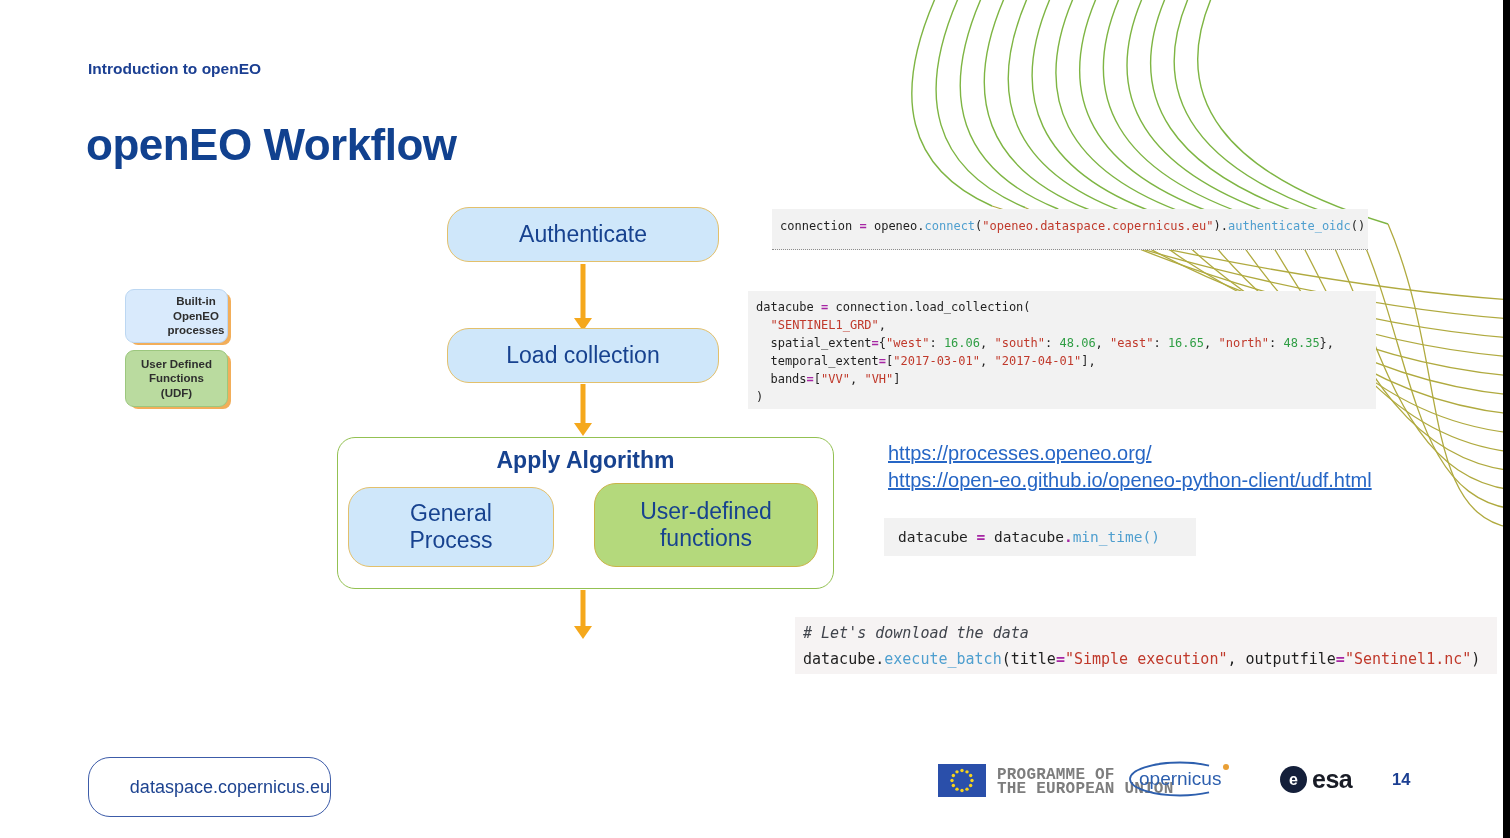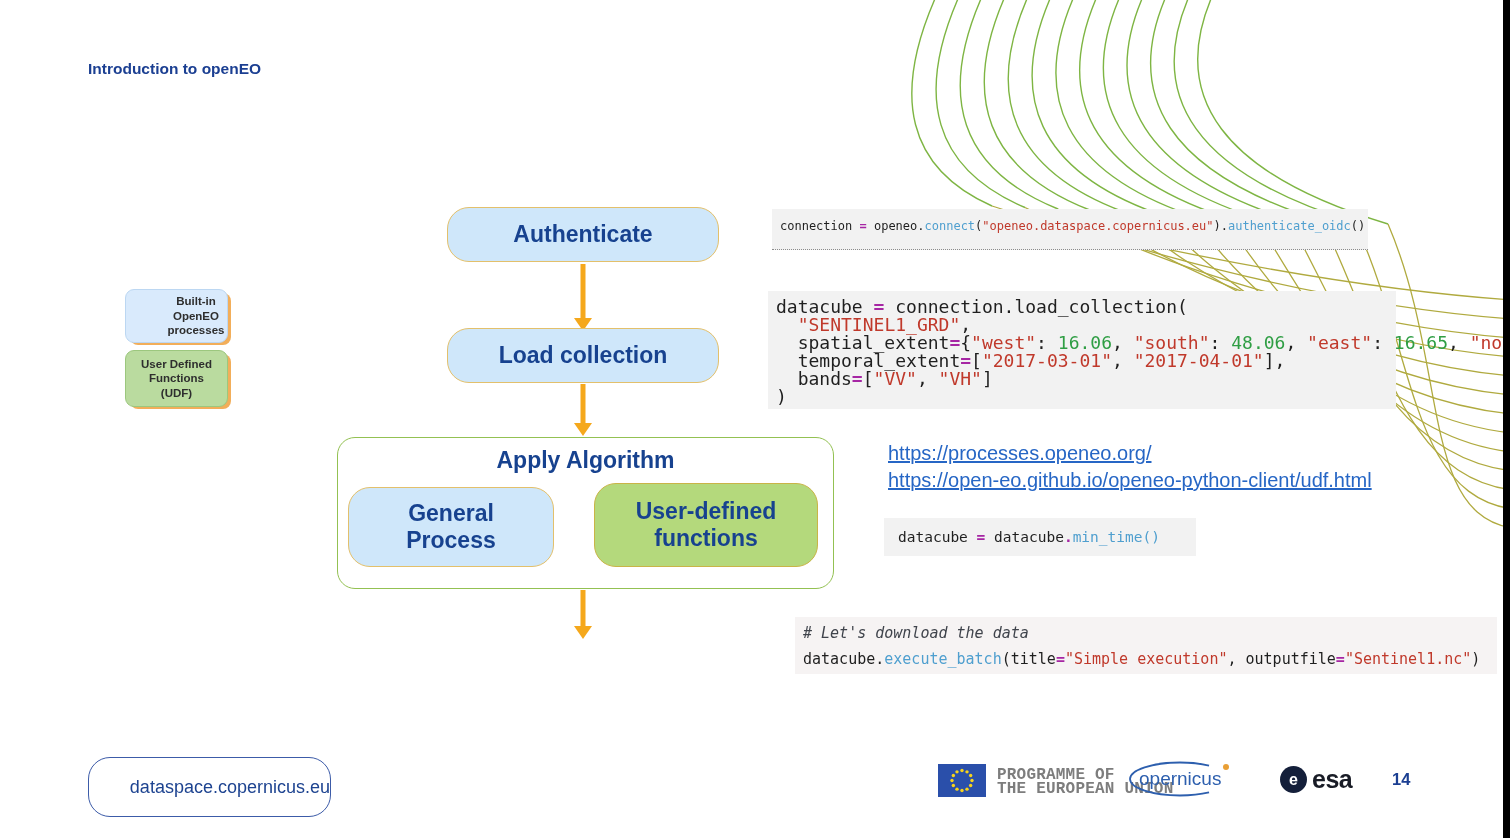--- a/index.html
+++ b/index.html
@@ -118,6 +118,7 @@
     </svg>
 
   <div class="layer kicker">Introduction to openEO</div>
+  <div class="layer title">openEO Workflow</div>
 
   <div class="layer legend-box legend-builtin">
     <span>Built-in

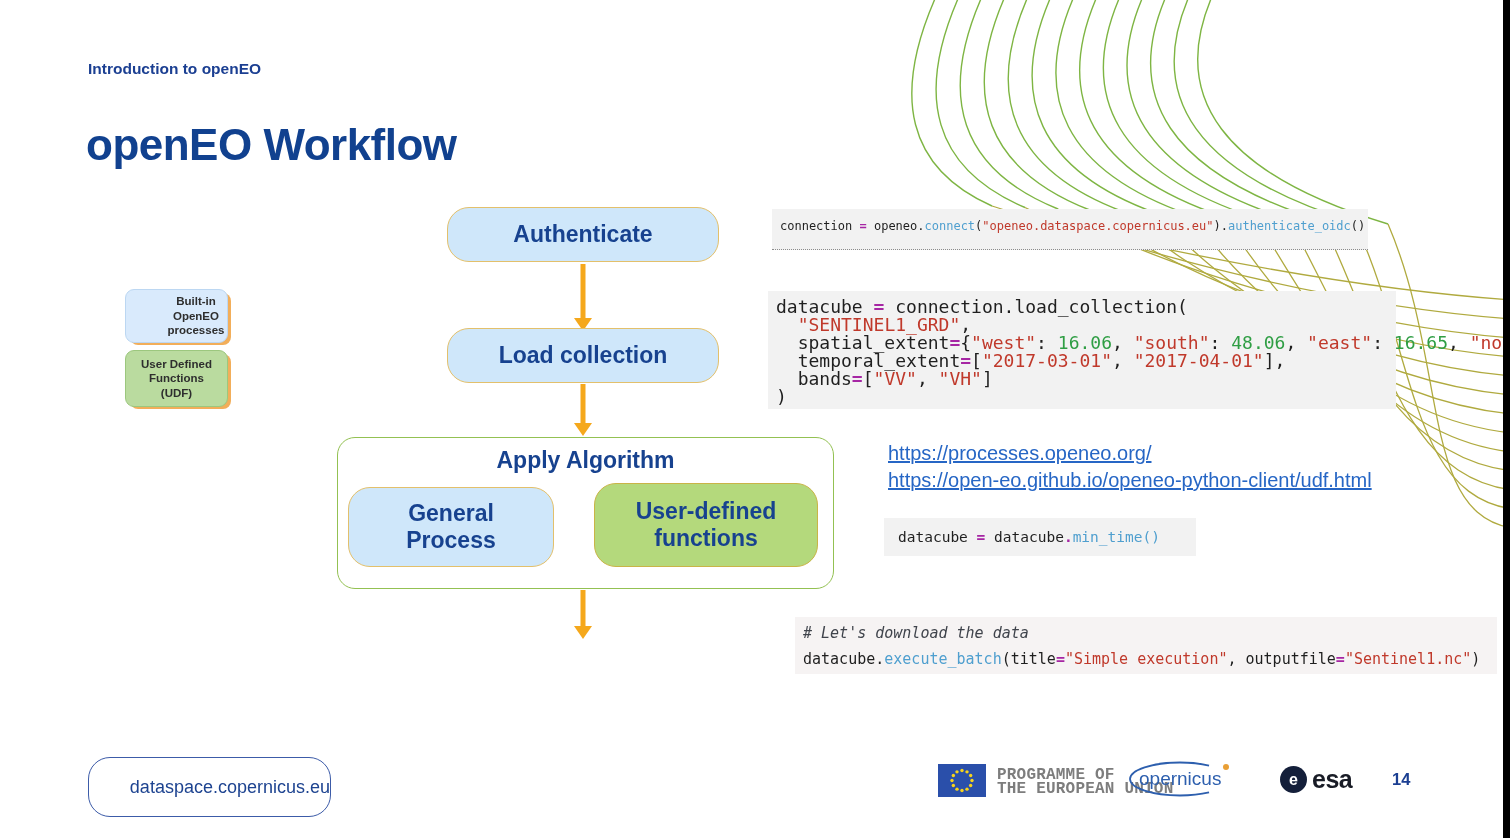--- a/index.html
+++ b/index.html
@@ -23,7 +23,7 @@
 
   
   .flow-box{background:#cfe7fa;border:1.6px solid #e3c06b;border-radius:22px;display:flex;
-            align-items:center;justify-content:center;color:#17428f;font-weight:700;font-size:23px;
+            align-items:center;justify-content:center;color:#17428f;font-weight:400;font-size:23px;
             box-sizing:border-box;text-align:center;white-space:pre-line;line-height:27px;}
   .fb-auth{left:447px;top:207px;width:272px;height:55px;}
   .fb-load{left:447px;top:328px;width:272px;height:55px;}

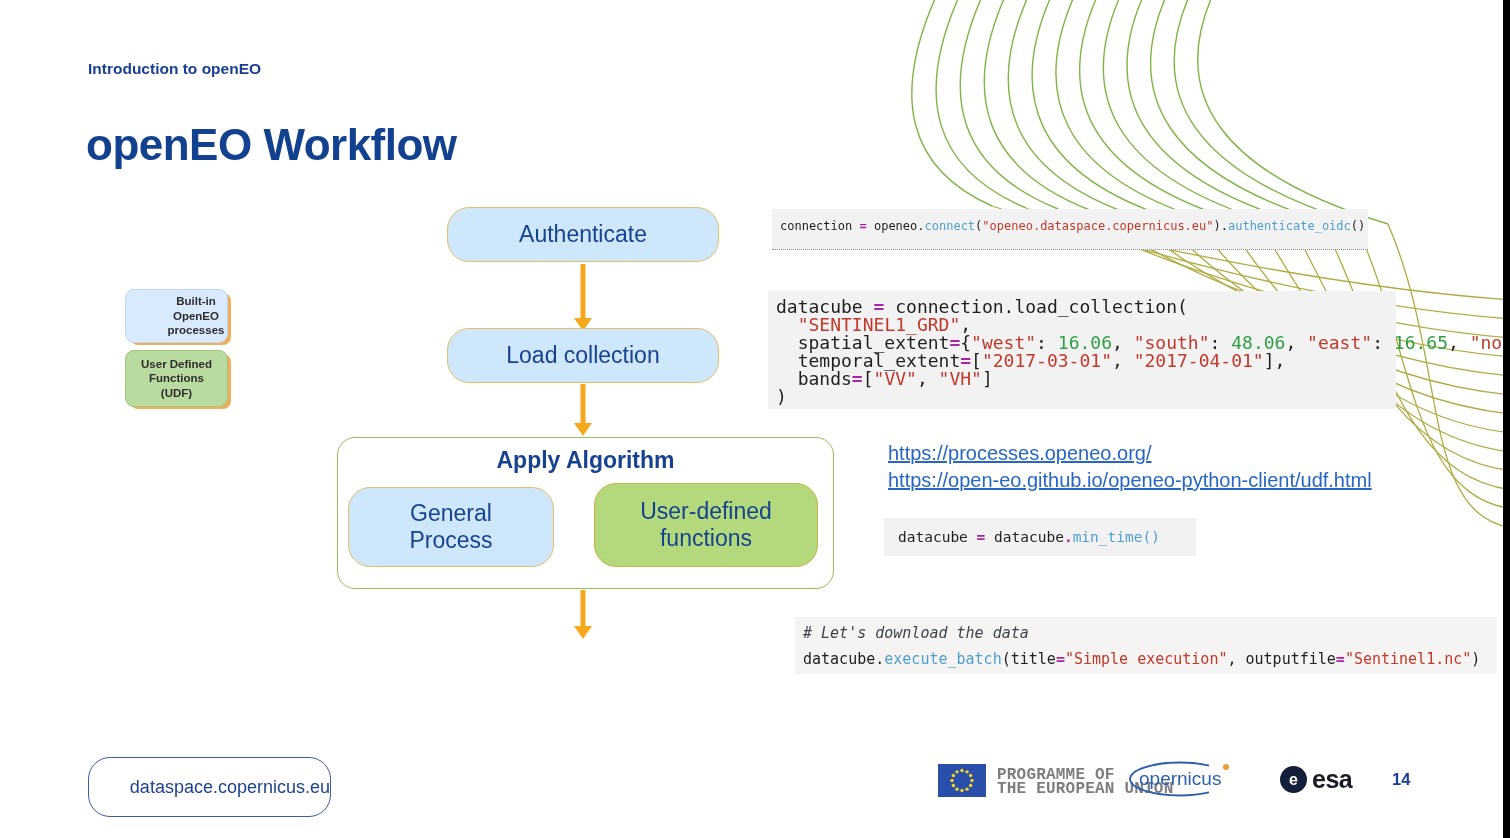--- a/index.html
+++ b/index.html
@@ -40,7 +40,7 @@
   .code .code-line{white-space:pre;}
   .code1{left:772px;top:209px;width:596px;height:41px;font-size:12px;line-height:27px;padding:4px 8px 0;
          border-bottom:1.5px dotted #8c8c8c;text-align:right;}
-  .code2{left:768px;top:291px;width:628px;height:118px;font-size:18px;line-height:18px;padding:7px 8px;}
+  .code2{left:748px;top:291px;width:628px;height:118px;font-size:12px;line-height:18px;padding:7px 8px;}
   .code3{left:884px;top:518px;width:312px;height:38px;font-size:14.5px;line-height:38px;padding:0 0 0 14px;}
   .code4{left:795px;top:617px;width:702px;height:57px;font-size:15px;line-height:26px;padding:3px 8px;
          background:#f6f3f3;}

